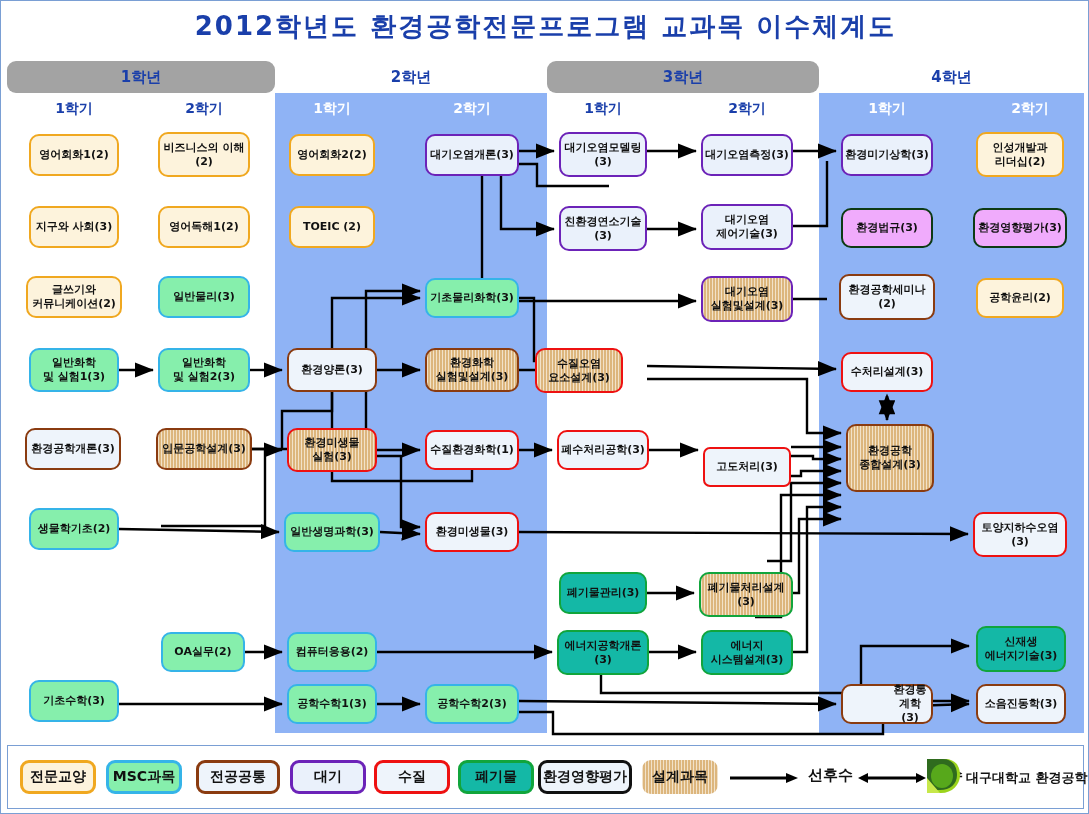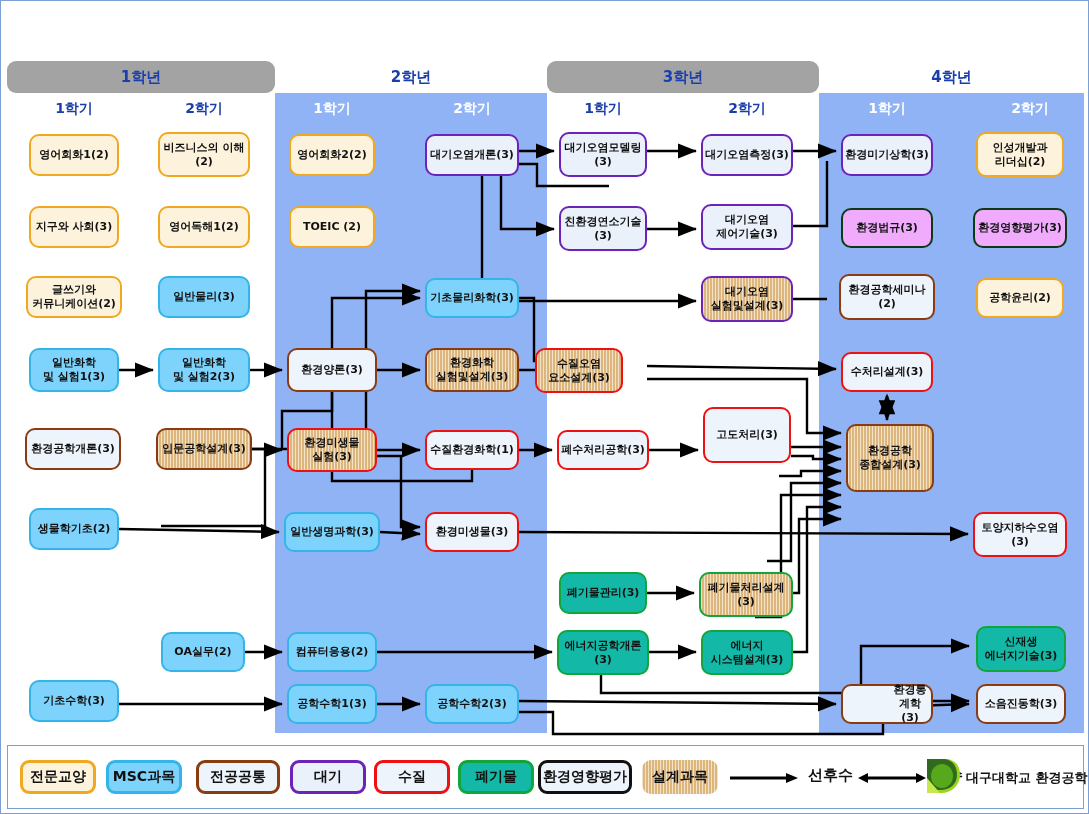--- a/index.html
+++ b/index.html
@@ -142,6 +142,7 @@
 
 <div id="root">
 
+  <div id="title">2012학년도 환경공학전문프로그램 교과목 이수체계도</div>
 
   <div class="year-head filled" style="left:6px;width:268px;">1학년</div>
   <div class="year-head plain" style="left:274px;width:272px;">2학년</div>

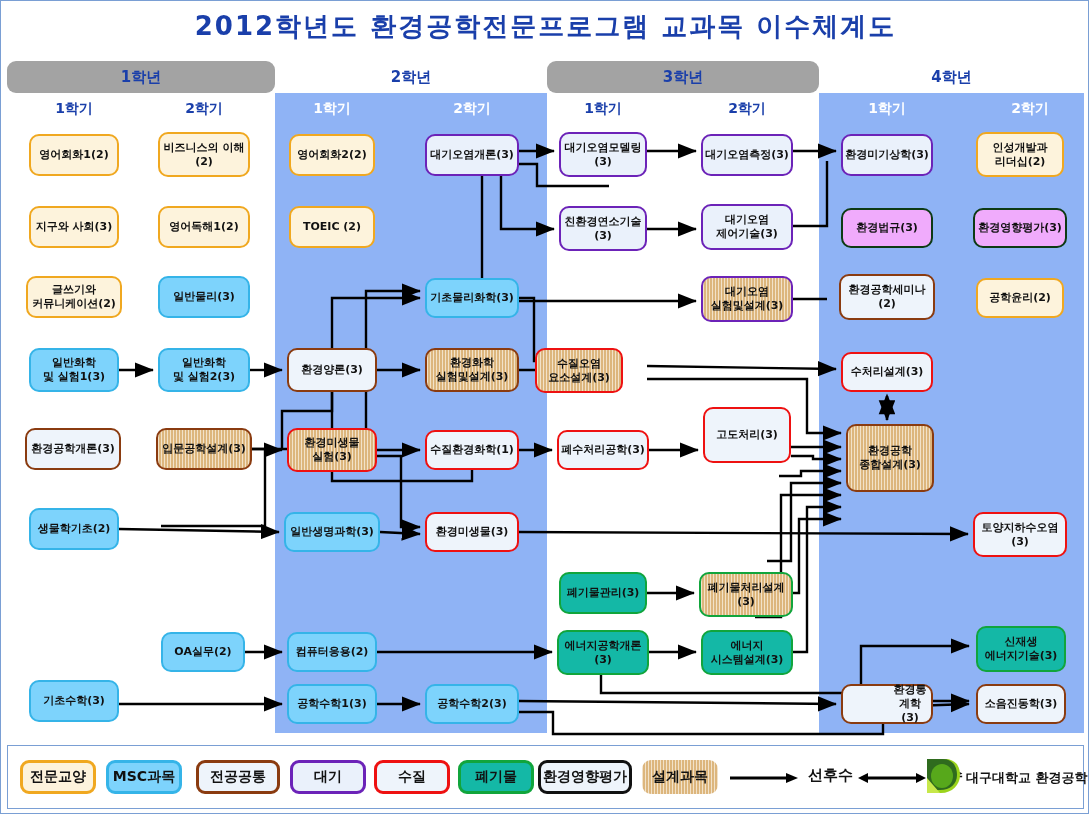--- a/index.html
+++ b/index.html
@@ -86,7 +86,7 @@
   }
   
   .cat-gen    { border-color:#f0a820; background:#fdf3dc; }  
-  .cat-msc    { border-color:#35b4e8; background:#7dd3fc; }  
+  .cat-msc    { border-color:#35b4e8; background:#86efac; }  
   .cat-common { border-color:#8a3b10; background:#eef4fb; }  
   .cat-air    { border-color:#6c23b8; background:#eaf1fb; }  
   .cat-water  { border-color:#ee1111; background:#eef4fb; }  

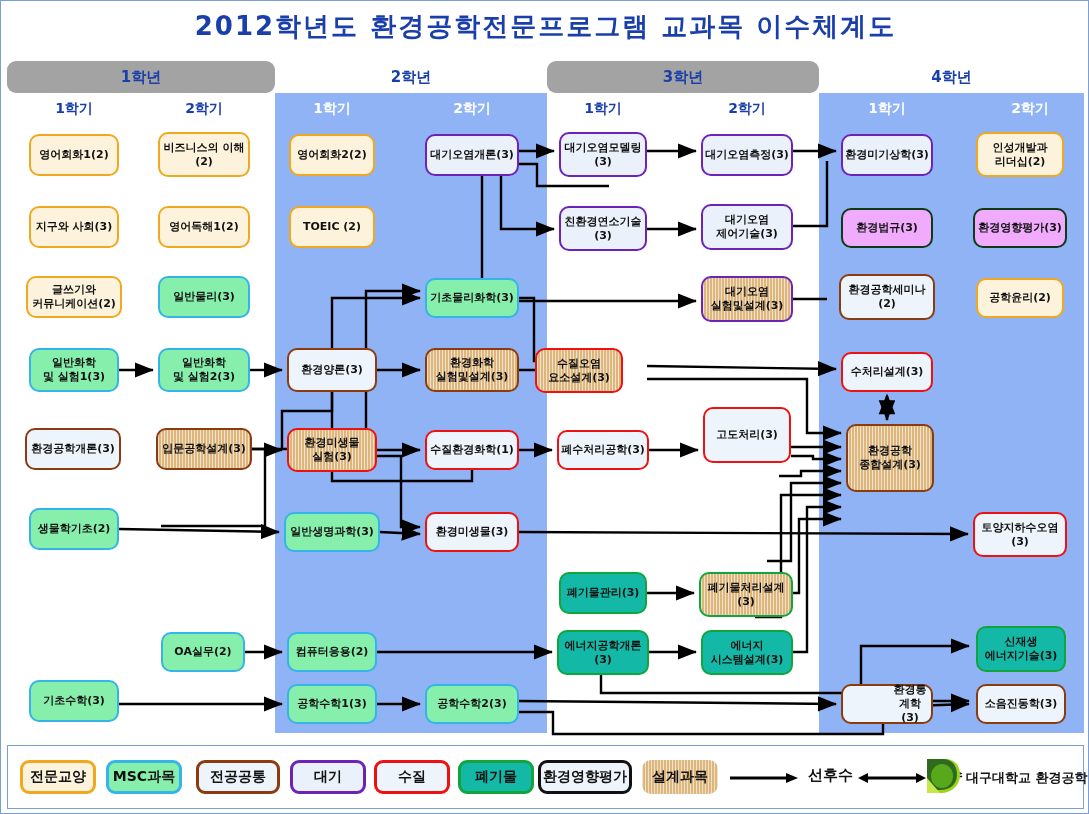--- a/index.html
+++ b/index.html
@@ -307,7 +307,7 @@
       <div class="box cat-air" style="left: 700px; top: 133px; width: 92px; height: 42px;">대기오염측정(3)</div>
       <div class="box cat-air" style="left: 700px; top: 203px; width: 92px; height: 46px;">대기오염<br>제어기술(3)</div>
       <div class="box cat-air design" style="left: 700px; top: 275px; width: 92px; height: 46px;">대기오염<br>실험및설계(3)</div>
-      <div class="box cat-water" style="left: 702px; top: 406px; width: 88px; height: 56px;">고도처리(3)</div>
+      <div class="box cat-water" style="left: 702px; top: 446px; width: 88px; height: 40px; border-radius: 7px;">고도처리(3)</div>
       <div class="box cat-waste design" style="left: 698px; top: 571px; width: 94px; height: 45px;">폐기물처리설계<br>(3)</div>
       <div class="box cat-waste" style="left: 700px; top: 629px; width: 92px; height: 45px;">에너지<br>시스템설계(3)</div>
       <div class="box cat-air" style="left: 840px; top: 133px; width: 92px; height: 42px;">환경미기상학(3)</div>

